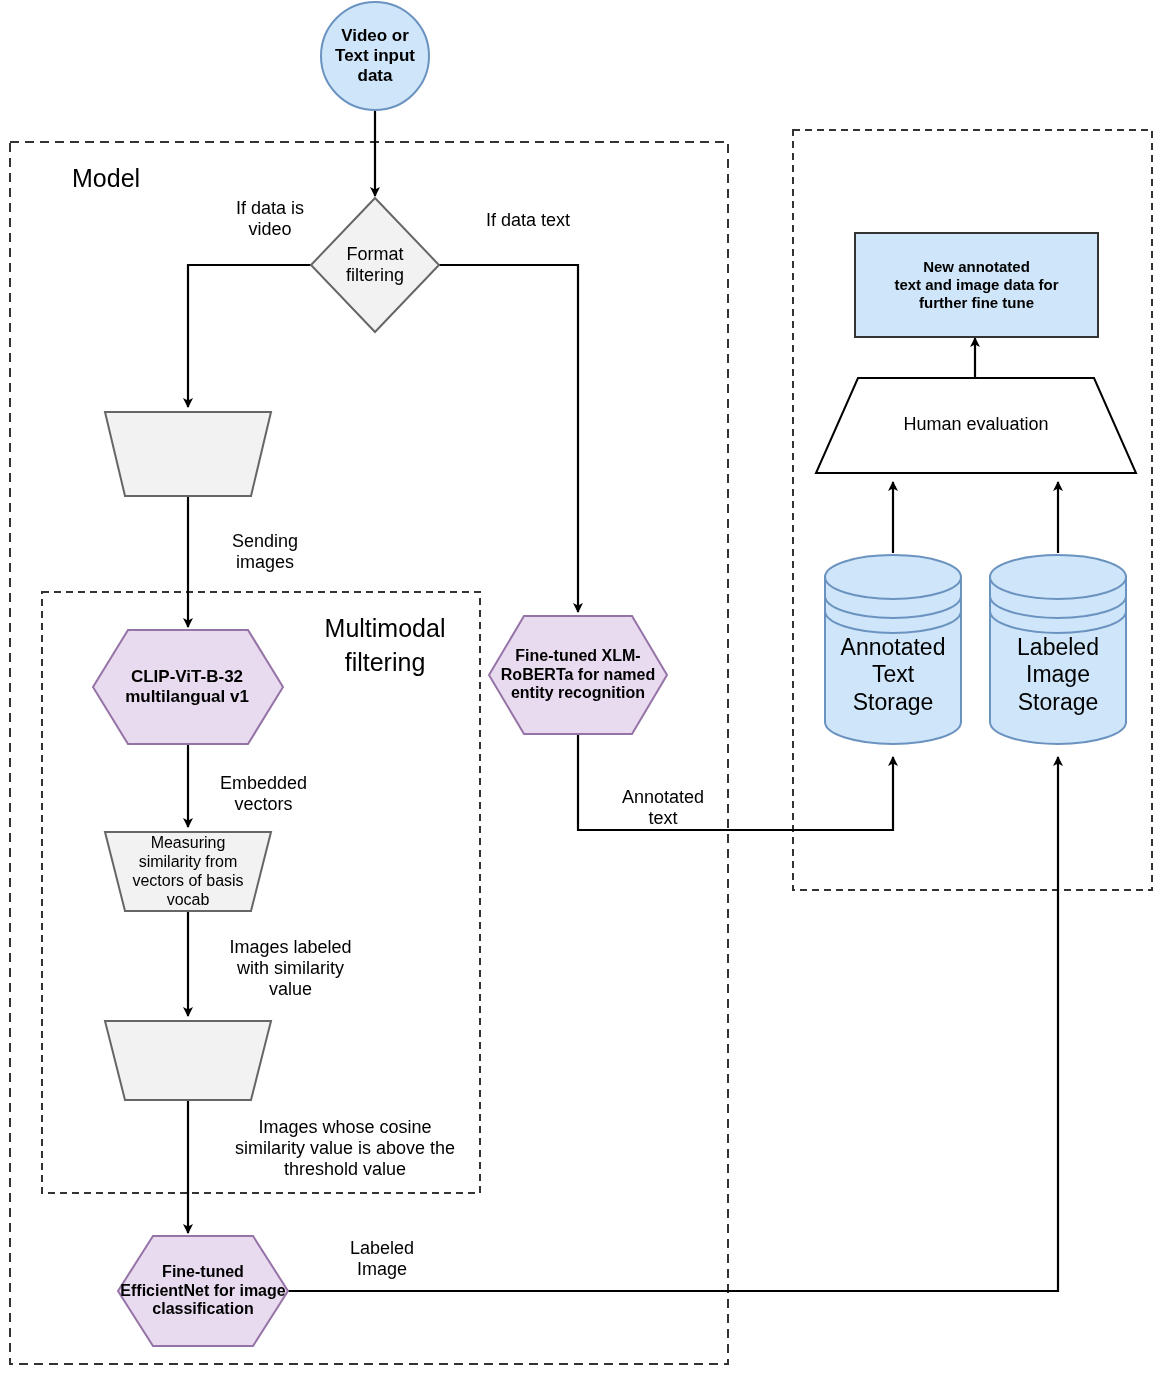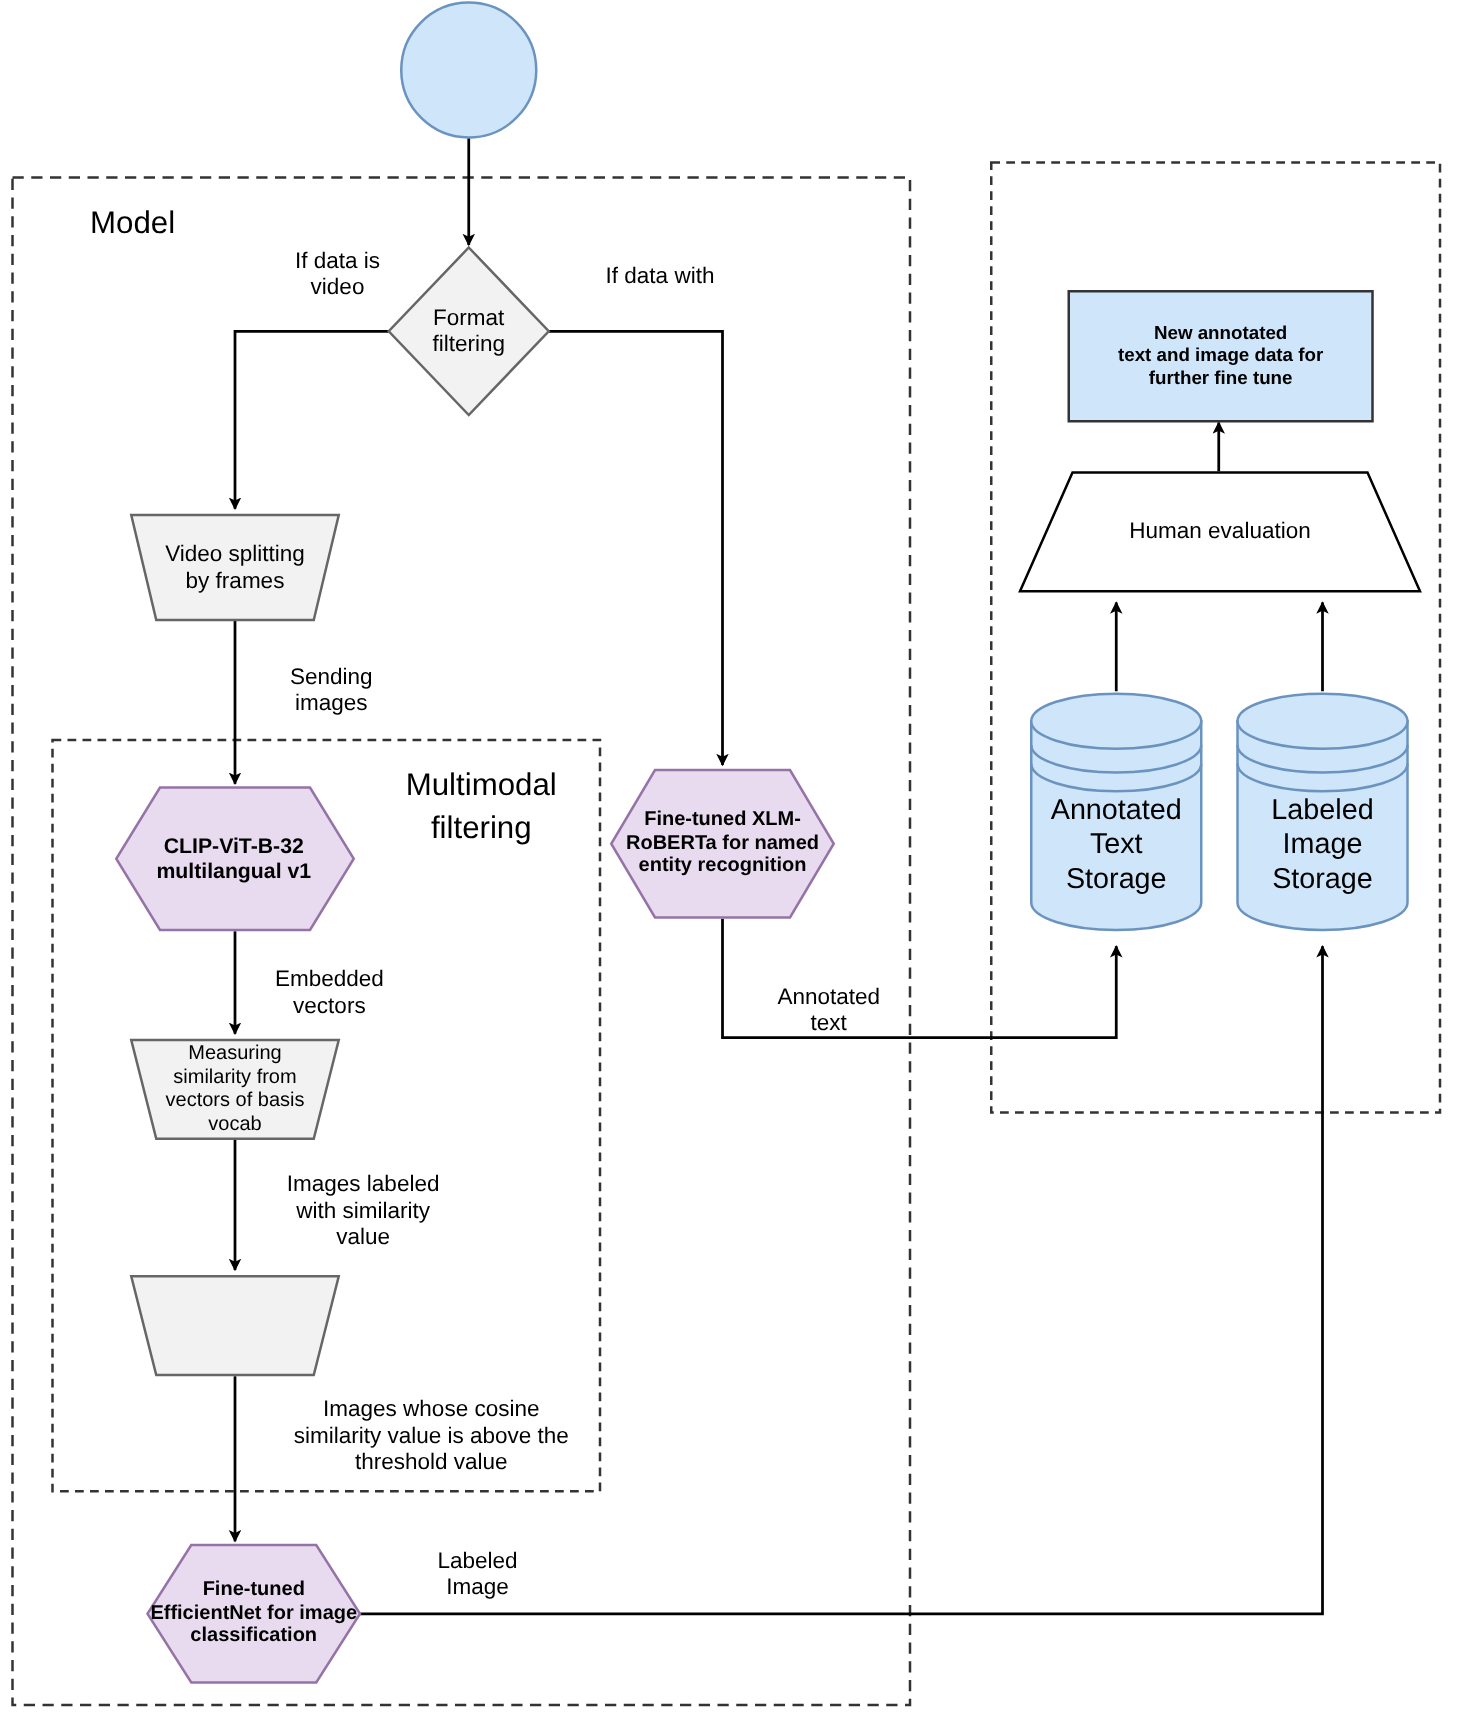--- a/index.html
+++ b/index.html
@@ -94,6 +94,9 @@
 filtering</div>
 
 
+  <div class="node-text" style="left:321px;top:16px;width:108px;height:80px;font-size:17px;font-weight:bold;">Video or
+Text input
+data</div>
 
   <div class="node-text" style="left:320px;top:237px;width:110px;height:56px;font-size:18px;">Format
 filtering</div>

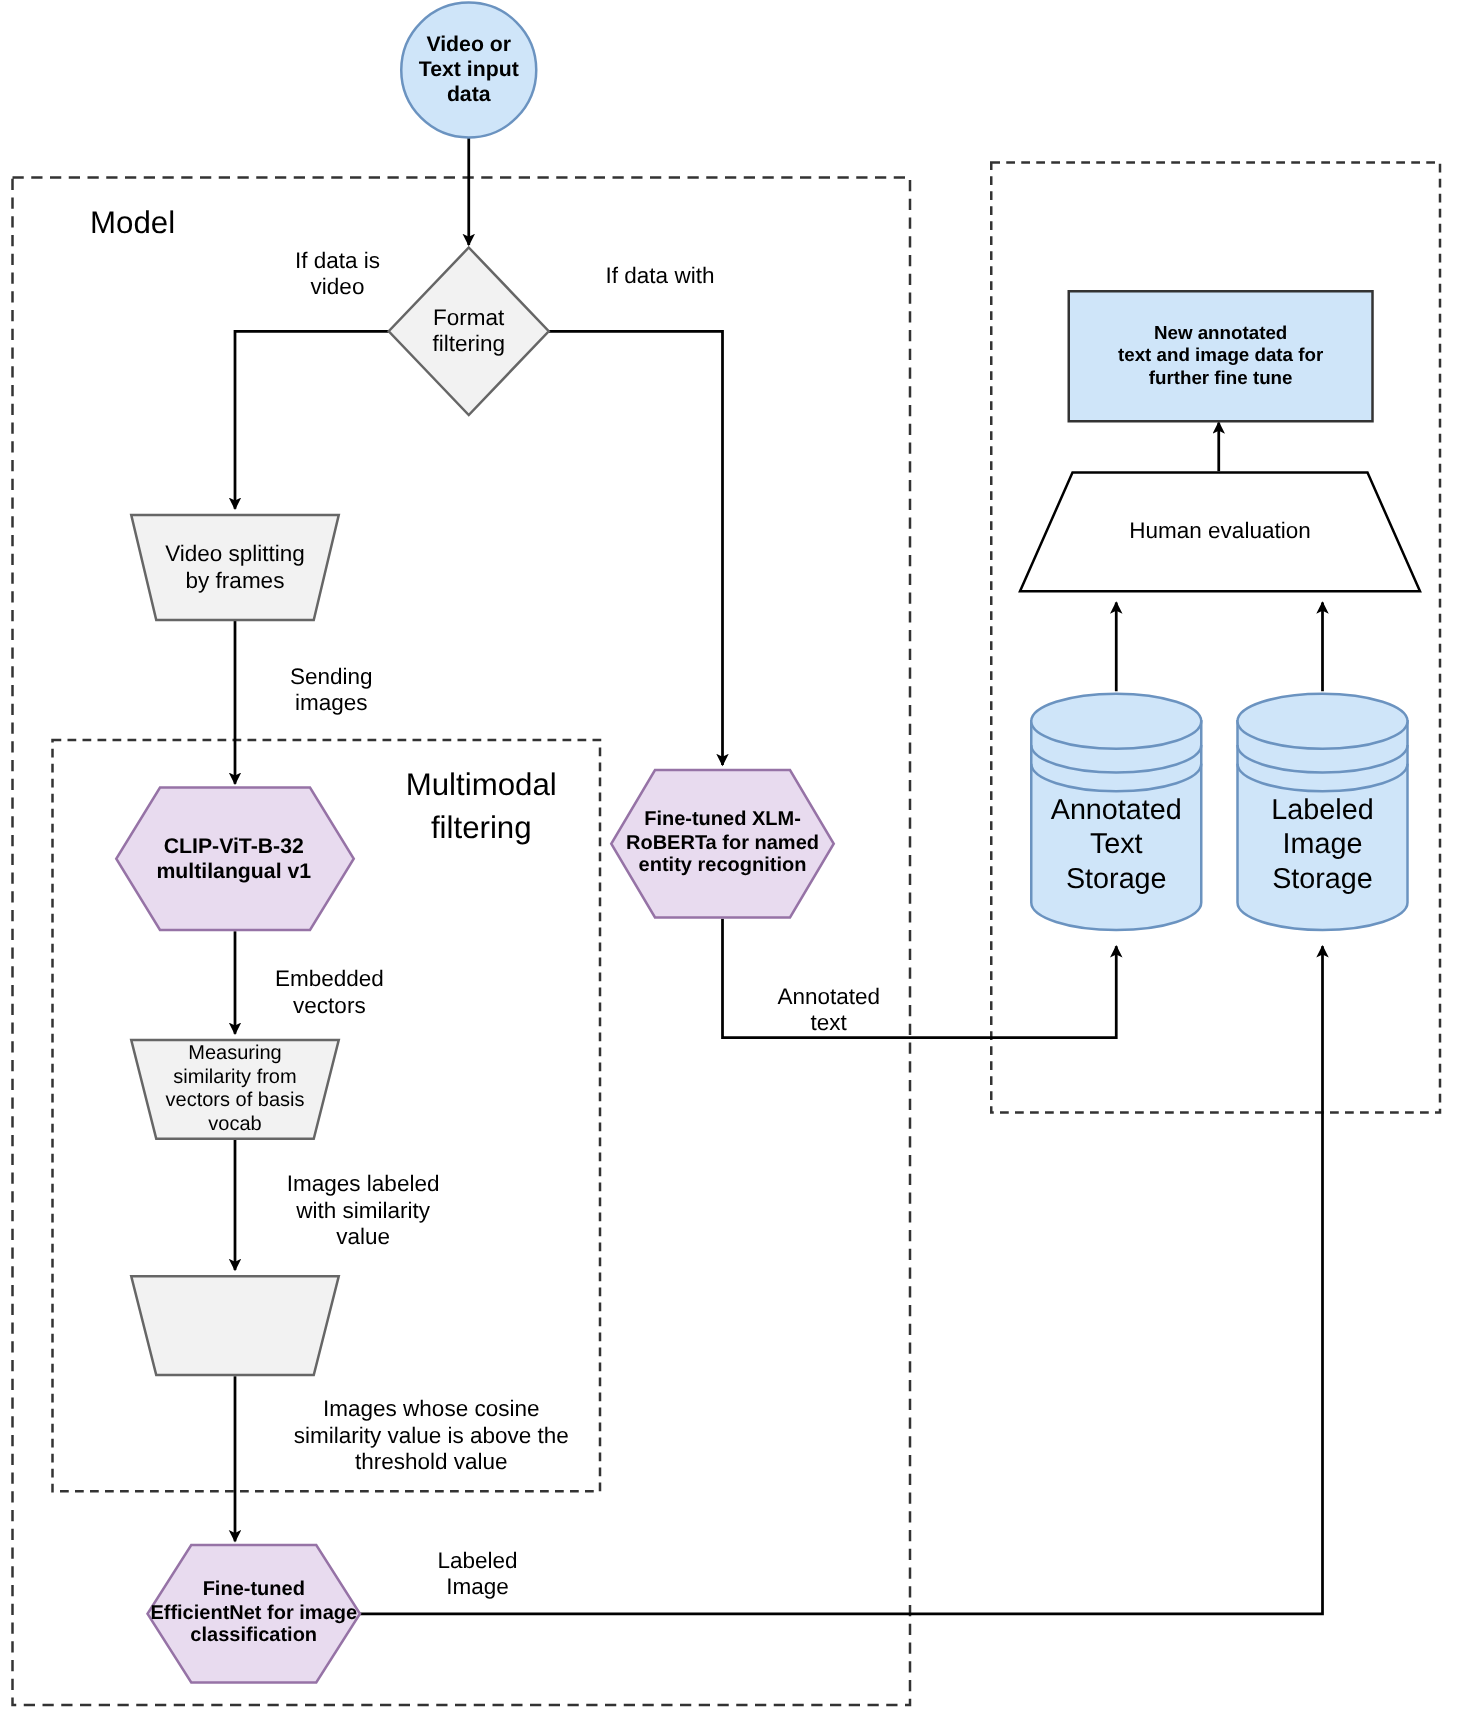--- a/index.html
+++ b/index.html
@@ -138,7 +138,7 @@
   <div class="lbl" style="left:195px;top:198px;width:150px;font-size:18px;">If data is
 video</div>
 
-  <div class="lbl" style="left:453px;top:210px;width:150px;font-size:18px;">If data with</div>
+  <div class="lbl" style="left:453px;top:210px;width:150px;font-size:18px;">If data text</div>
 
   <div class="lbl" style="left:206px;top:531px;width:118px;font-size:18px;">Sending
 images</div>

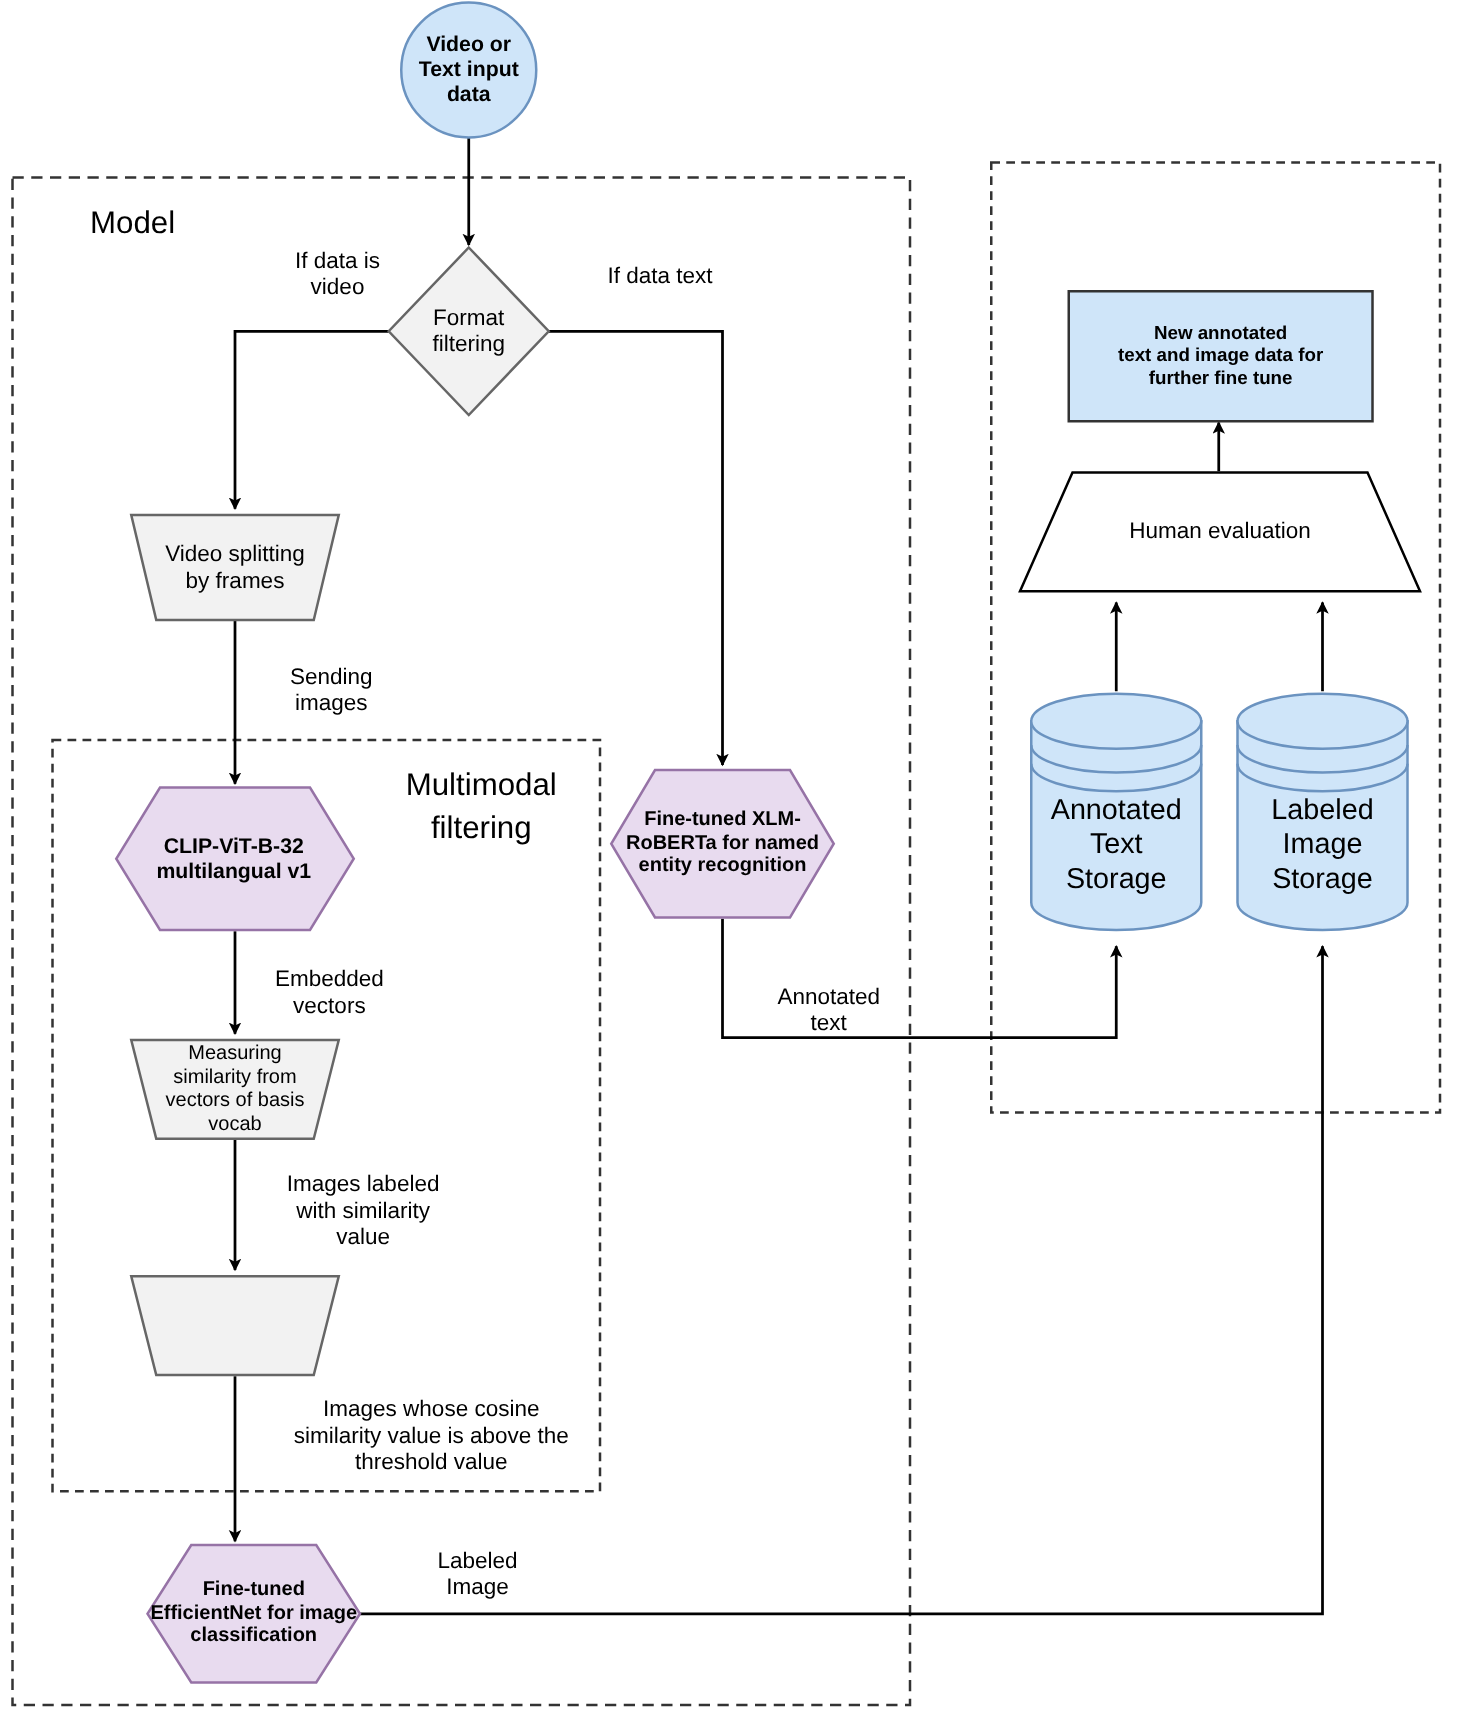--- a/index.html
+++ b/index.html
@@ -101,8 +101,6 @@
   <div class="node-text" style="left:320px;top:237px;width:110px;height:56px;font-size:18px;">Format
 filtering</div>
 
-  <div class="node-text" style="left:110px;top:425px;width:156px;height:58px;font-size:18px;">Video splitting
-by frames</div>
 
   <div class="node-text" style="left:98px;top:657px;width:178px;height:60px;font-size:17px;font-weight:bold;">CLIP-ViT-B-32
 multilangual v1</div>

